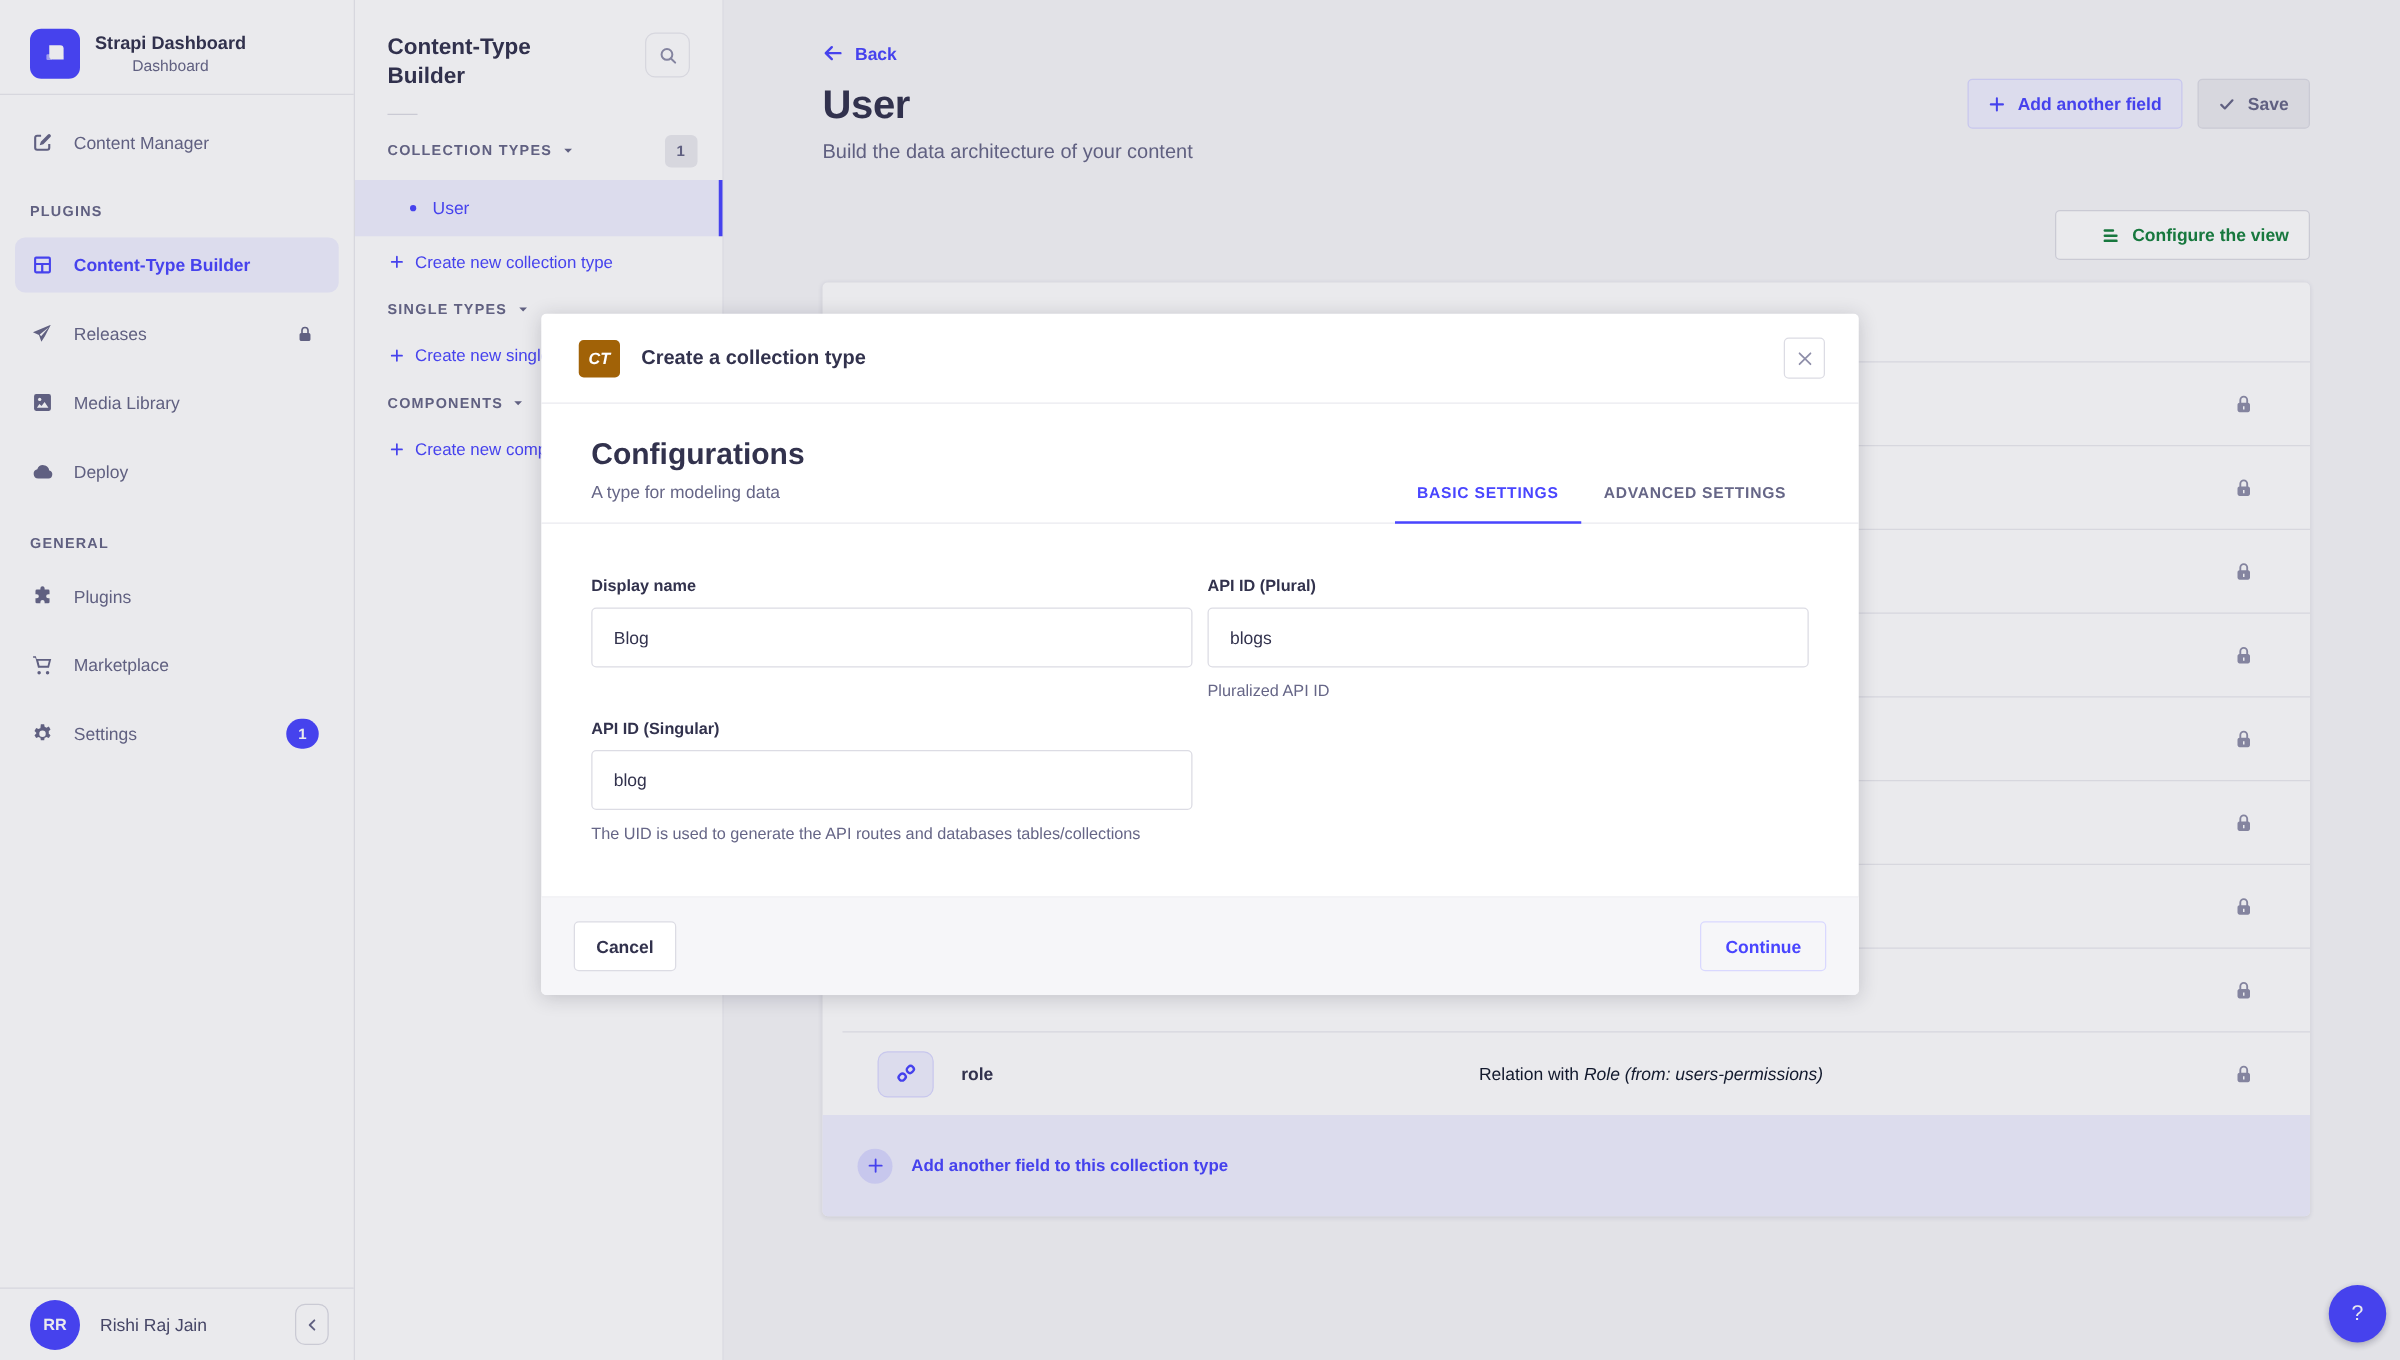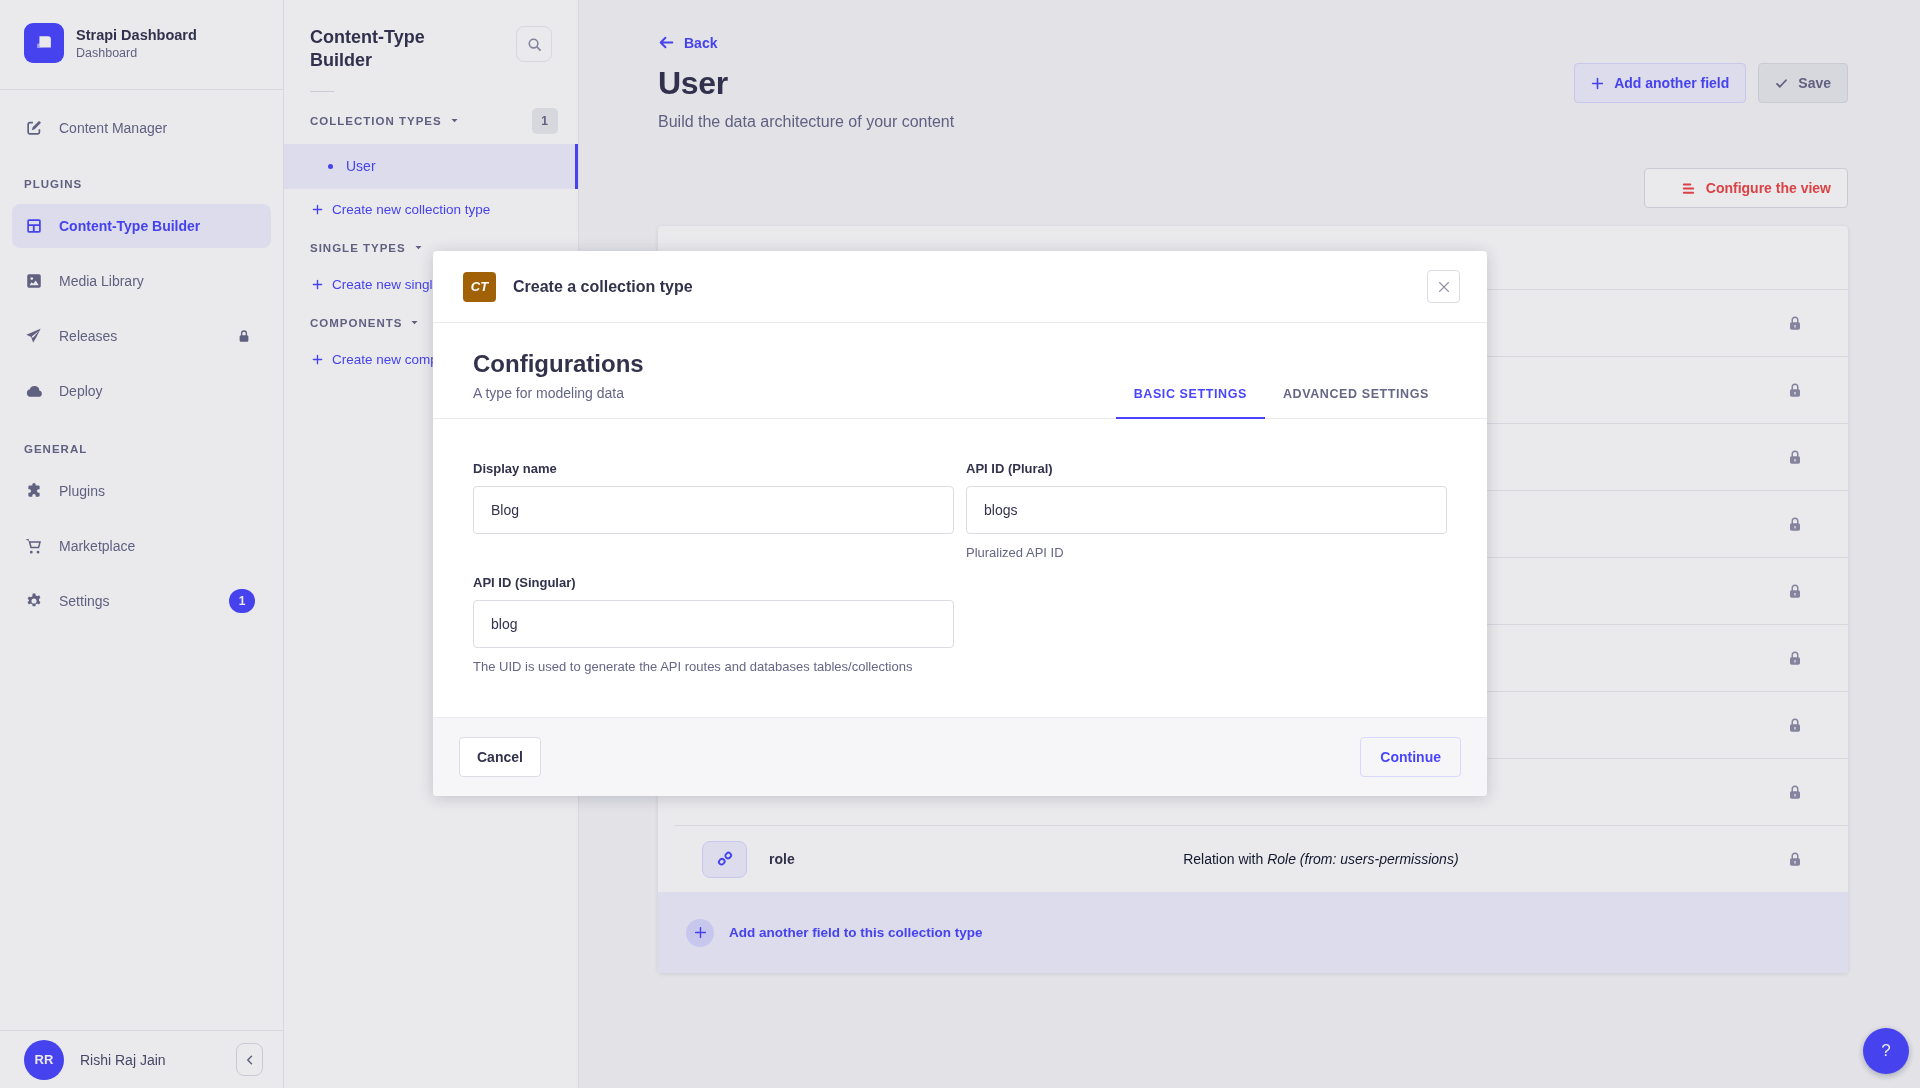--- a/index.html
+++ b/index.html
@@ -13,7 +13,7 @@
 
   
   .sidebar { width:284px; background:#ffffff; border-right:1px solid #eaeaef; display:flex; flex-direction:column; }
-  .side-head { display:flex; align-items:center; gap:12px; padding:23px 24px 26px; border-bottom:1px solid #eaeaef; }
+  .side-head { display:flex; align-items:center; gap:12px; padding:23px 24px 12px; border-bottom:1px solid #eaeaef;text-align:center; }
   .logo { width:40px; height:40px; border-radius:9px; background:#4945ff; display:flex; align-items:center; justify-content:center; flex:none; }
   .side-head-txt .t1 { font-size:14.5px; font-weight:bold; color:#32324d; }
   .side-head-txt .t2 { font-size:12.5px; color:#666687; margin-top:3px; }

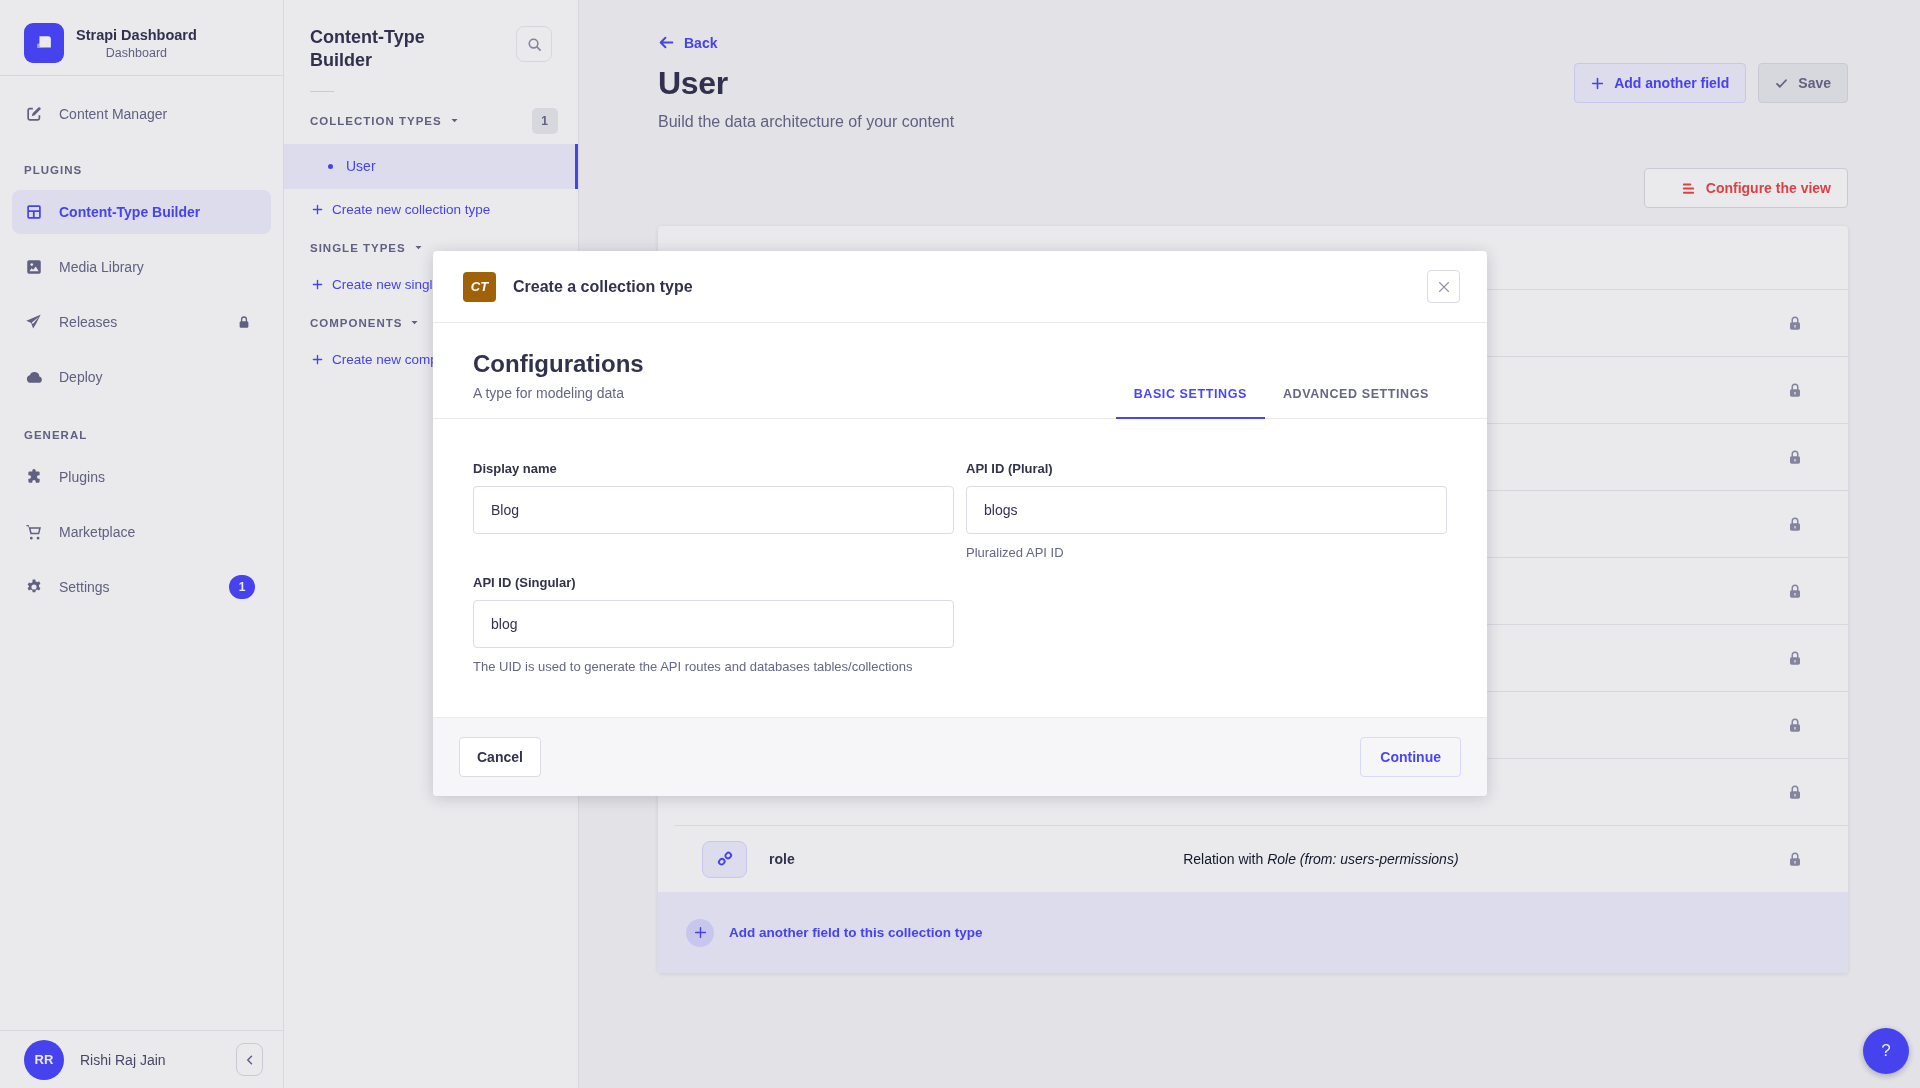--- a/index.html
+++ b/index.html
@@ -57,7 +57,7 @@
   .btn { height:40px; border-radius:4px; font-size:14px; font-weight:bold; display:flex; align-items:center; gap:10px; padding:0 16px; cursor:pointer; border:1px solid transparent; font-family:inherit; }
   .btn-secondary { background:#f0f0ff; border-color:#d9d8ff; color:#4945ff; }
   .btn-disabled { background:#eaeaef; border-color:#dcdce4; color:#666687; }
-  .btn-ghost { background:#ffffff; border-color:#dcdce4; color:#ef4444;padding-left:36px; }
+  .btn-ghost { background:#ffffff; border-color:#dcdce4; color:#15803d;padding-left:36px; }
   .subtitle { margin-top:10px; font-size:16px; color:#666687; }
   .configure-row { display:flex; justify-content:flex-end; margin-top:37px; }
   .card { margin-top:18px; background:#ffffff; border-radius:4px; box-shadow:0 1px 4px rgba(33,33,52,0.1); }

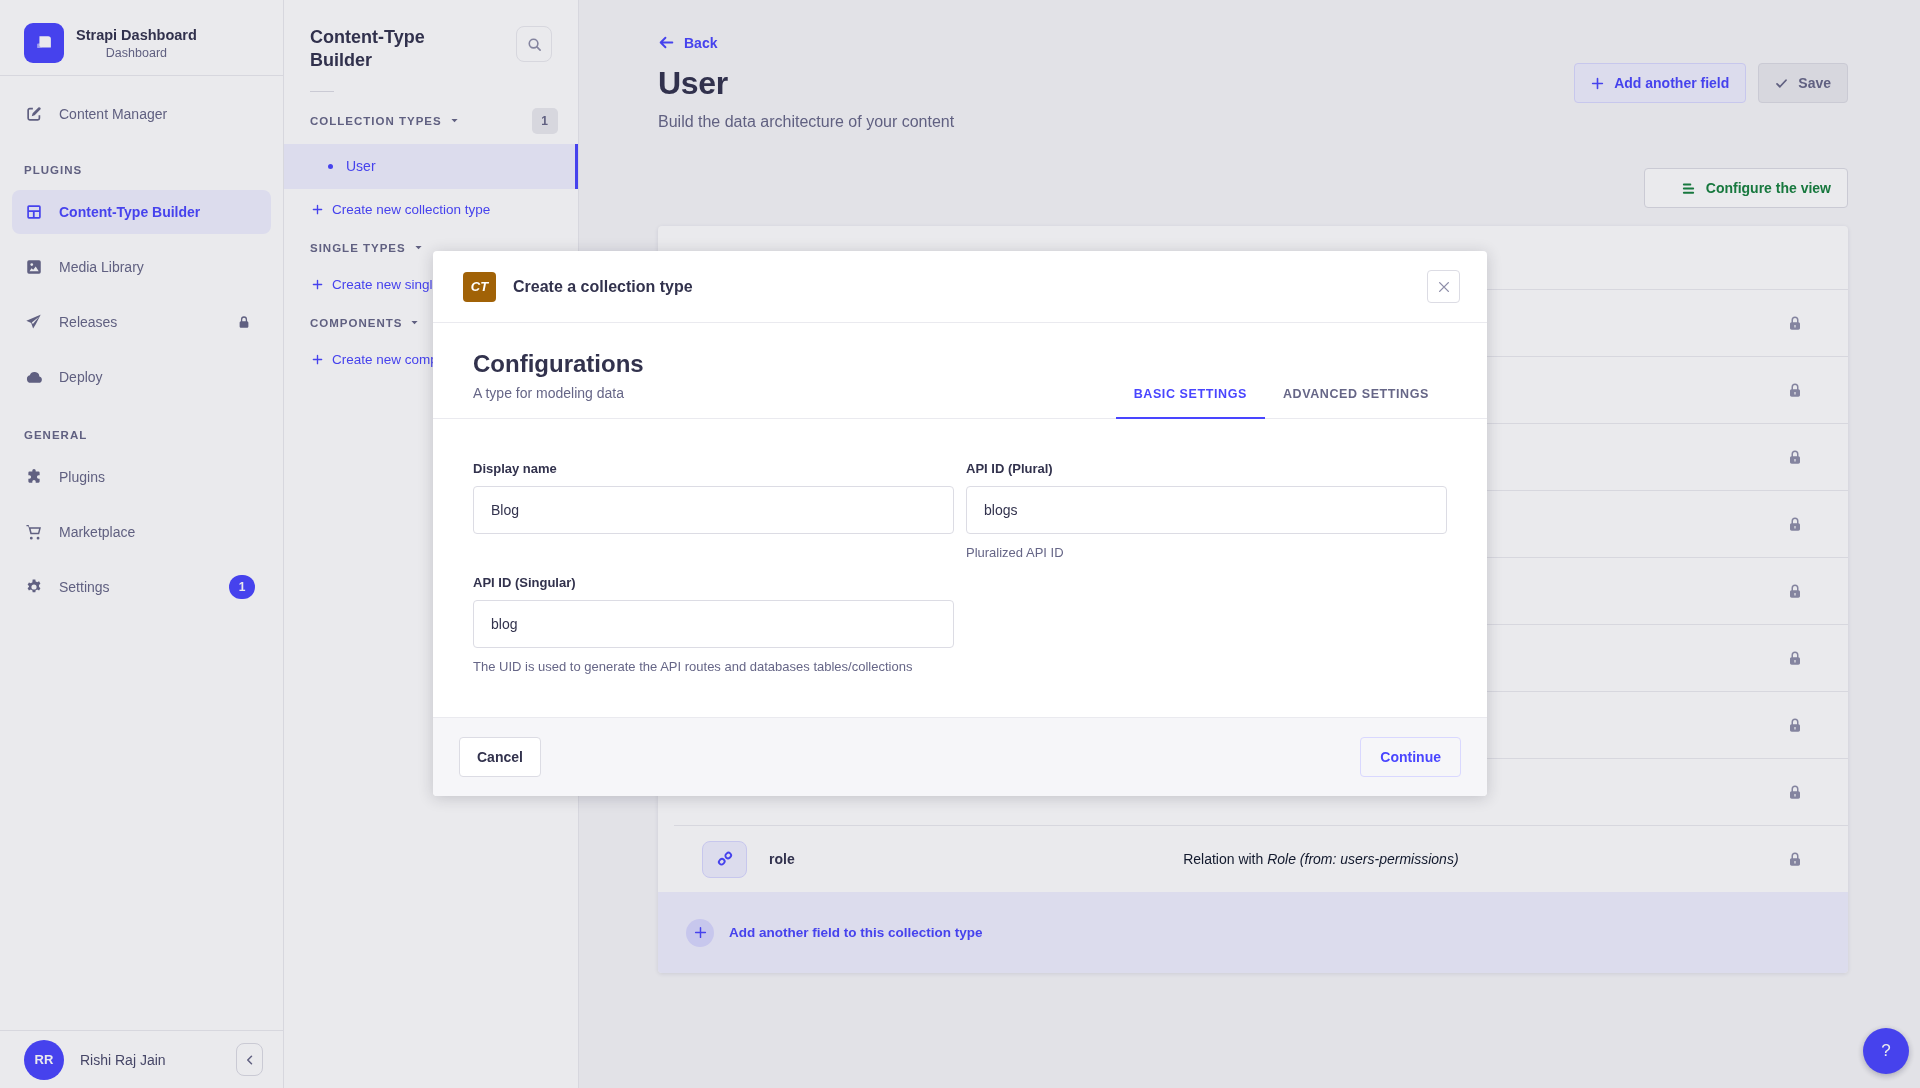--- a/index.html
+++ b/index.html
@@ -143,16 +143,6 @@
       <div class="side-item">
         <span class="ic">
           <svg width="18" height="18" viewBox="0 0 16 16" fill="currentColor">
-              <path d="M2 3.5A1.5 1.5 0 0 1 3.5 2h9A1.5 1.5 0 0 1 14 3.5v9a1.5 1.5 0 0 1-1.5 1.5h-9A1.5 1.5 0 0 1 2 12.5zm2 8.3h8.2L9.5 7.6 7.3 10.5 5.8 9z"></path>
-              <circle cx="6" cy="5.8" r="1.2" fill="#ffffff"></circle>
-            </svg>
-        </span>
-        <span>Media Library</span>
-      </div>
-
-      <div class="side-item">
-        <span class="ic">
-          <svg width="18" height="18" viewBox="0 0 16 16" fill="currentColor">
               <path d="M14.8 1.2 1.2 6.9l4.3 1.9 1.7 4.9 2.5-3.9 4.2-8.2zM6 8.5l6.5-5.2-5.5 6.5z"></path>
             </svg>
         </span>
@@ -162,6 +152,16 @@
               <path d="M8 1.5A3.5 3.5 0 0 0 4.5 5v2.2c-.9.1-1.5.8-1.5 1.7v4.1c0 1 .8 1.7 1.7 1.7h6.6c1 0 1.7-.8 1.7-1.7V8.9c0-.9-.7-1.6-1.5-1.7V5A3.5 3.5 0 0 0 8 1.5zM6 7.2V5a2 2 0 1 1 4 0v2.2z"></path>
             </svg>
         </span>
+      </div>
+
+      <div class="side-item">
+        <span class="ic">
+          <svg width="18" height="18" viewBox="0 0 16 16" fill="currentColor">
+              <path d="M2 3.5A1.5 1.5 0 0 1 3.5 2h9A1.5 1.5 0 0 1 14 3.5v9a1.5 1.5 0 0 1-1.5 1.5h-9A1.5 1.5 0 0 1 2 12.5zm2 8.3h8.2L9.5 7.6 7.3 10.5 5.8 9z"></path>
+              <circle cx="6" cy="5.8" r="1.2" fill="#ffffff"></circle>
+            </svg>
+        </span>
+        <span>Media Library</span>
       </div>
 
       <div class="side-item">

